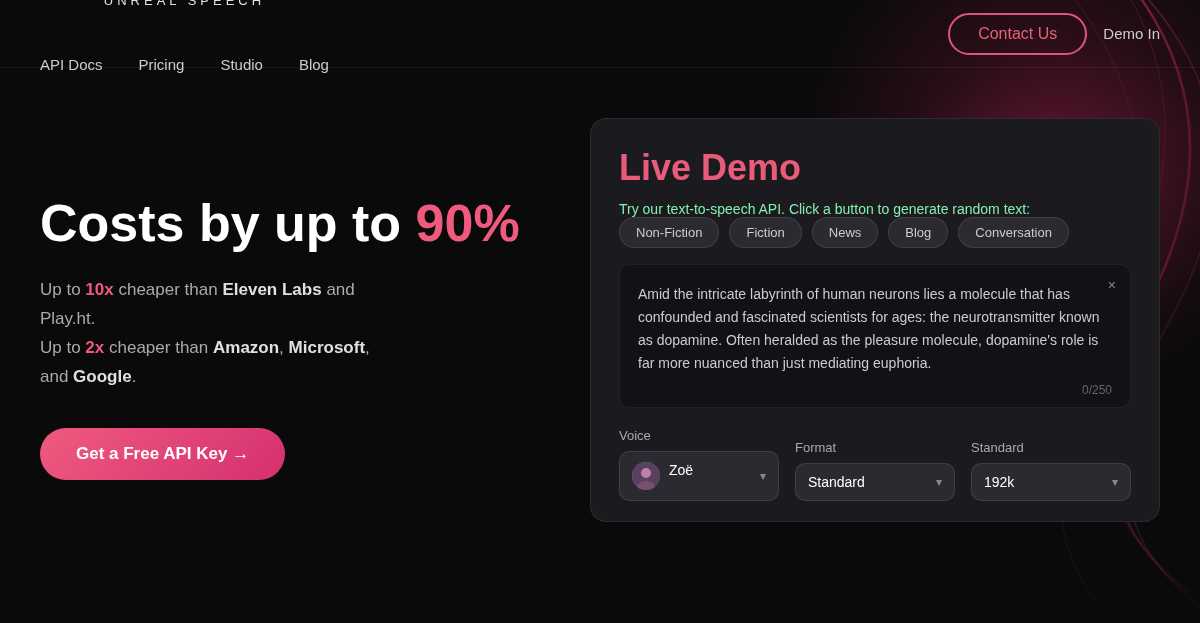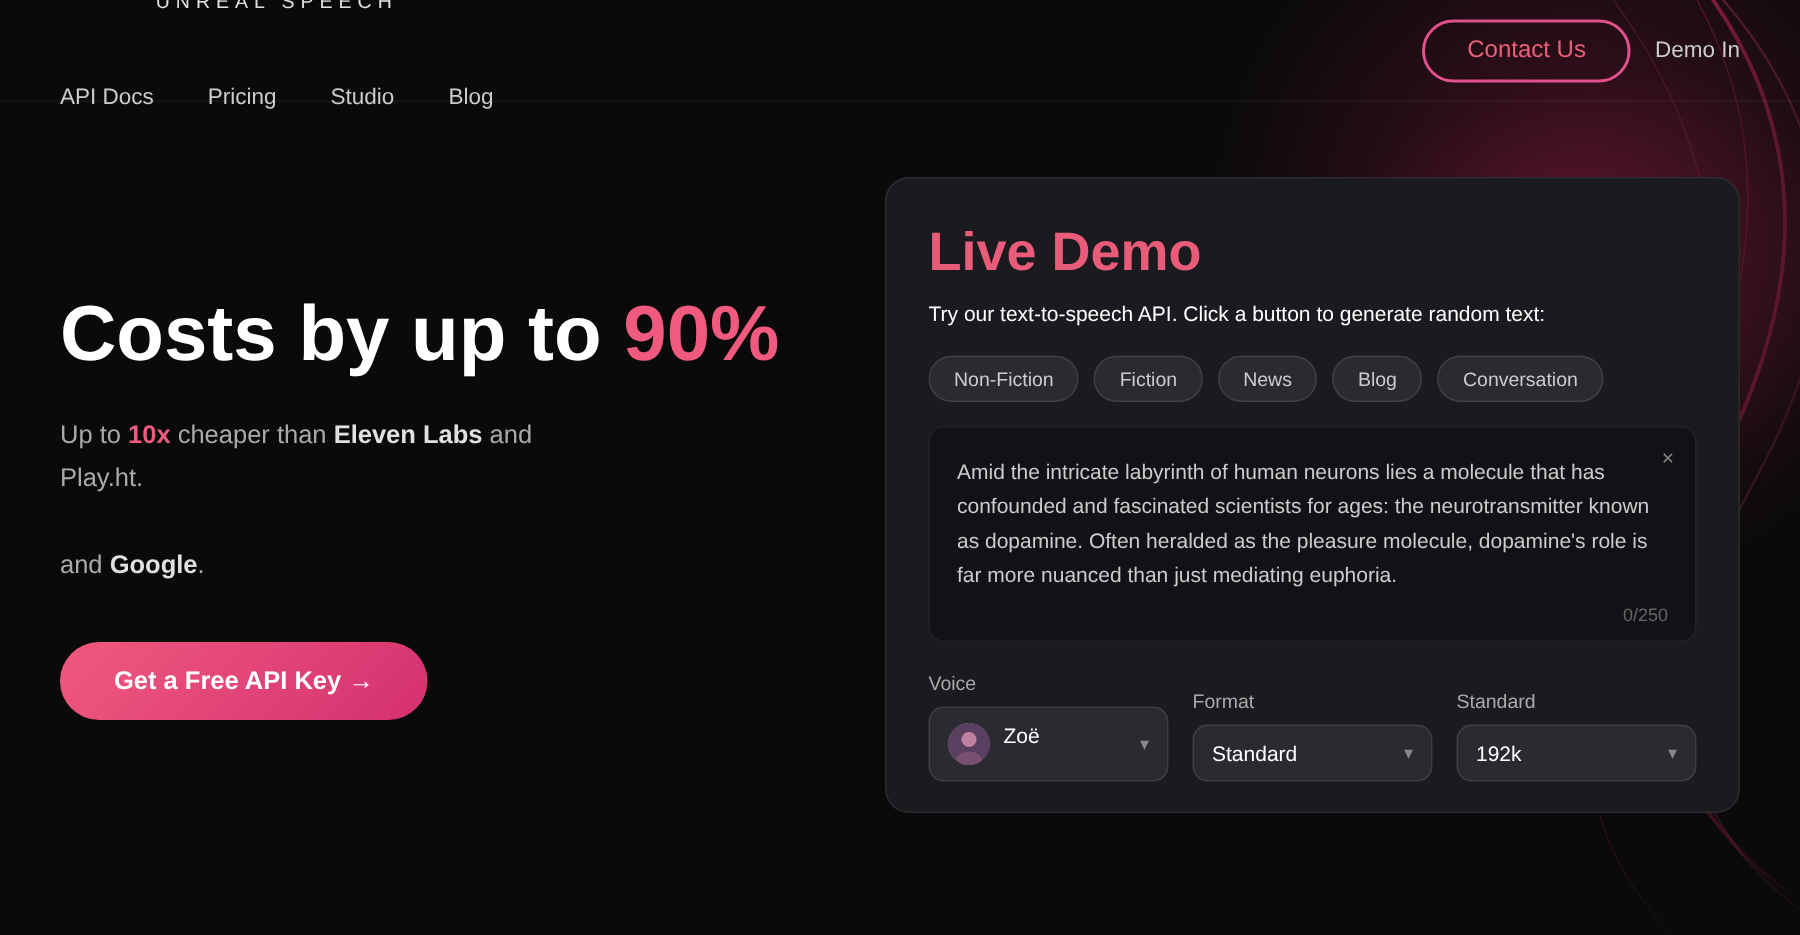--- a/index.html
+++ b/index.html
@@ -172,8 +172,7 @@
     }
     .demo-subtitle {
       font-size: 14px;
-      color: #ffffff;
-      margin-bottom: 20px;
+      color: #86efac;
     }
 
     

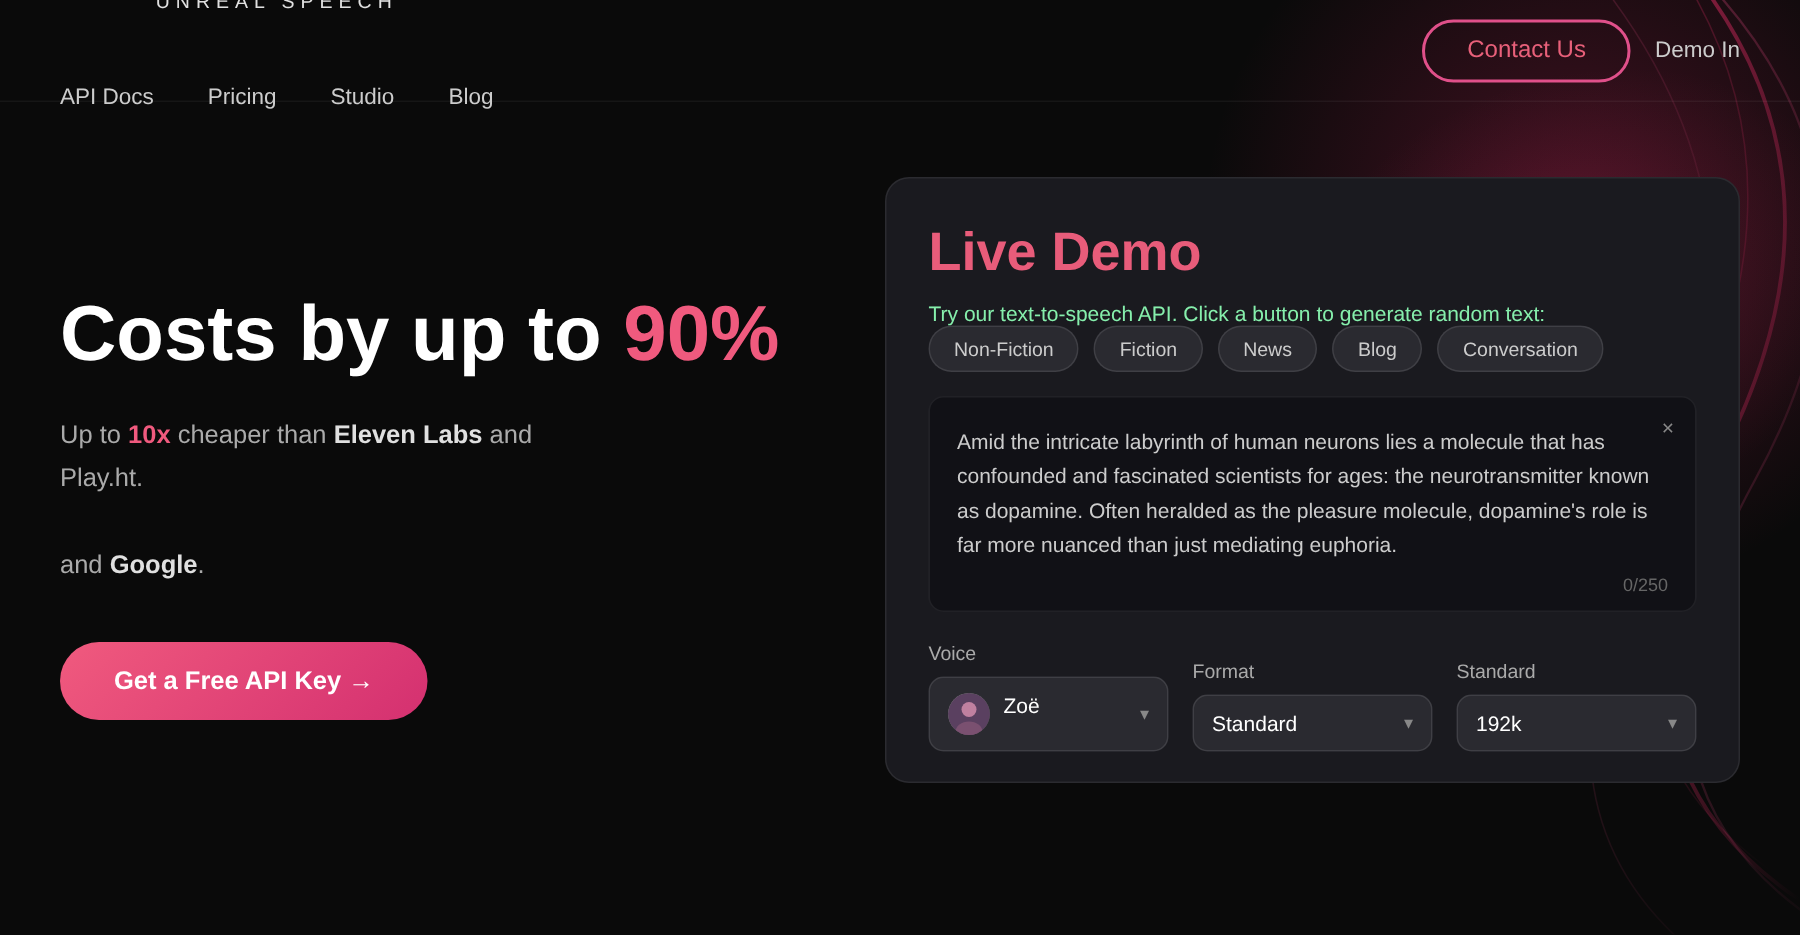--- a/index.html
+++ b/index.html
@@ -332,6 +332,9 @@
       <br>
       <span>Play.ht.</span>
       <br>
+      <span>
+        <span>Up to </span><strong>2x</strong><span> cheaper than </span><span class="white-bold">Amazon</span><span>, </span><span class="white-bold">Microsoft</span><span>,</span>
+      </span>
       <br>
       <span>
         <span> and </span><span class="white-bold">Google</span><span>.</span>

